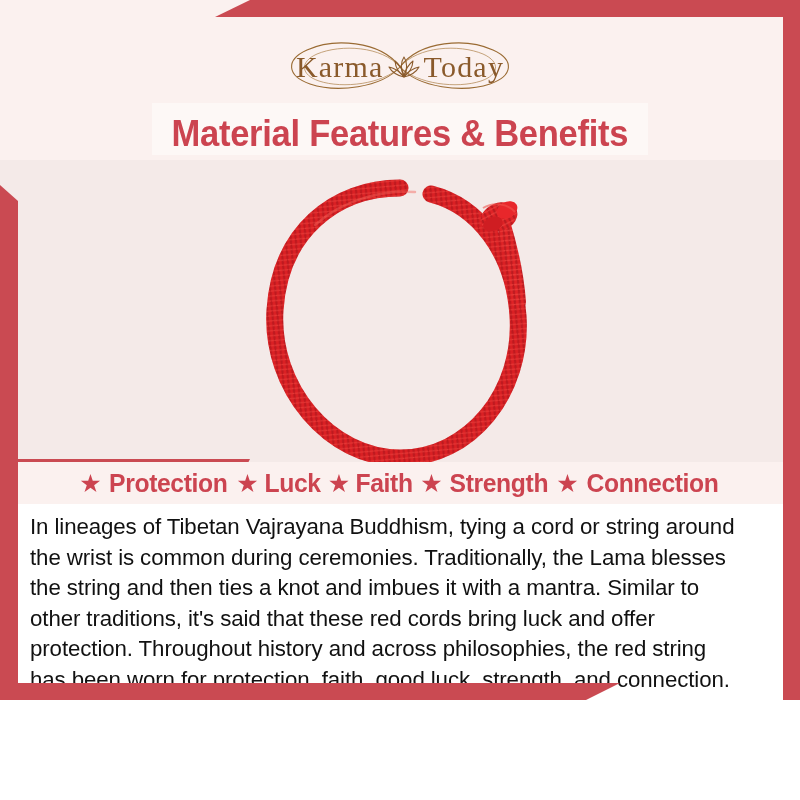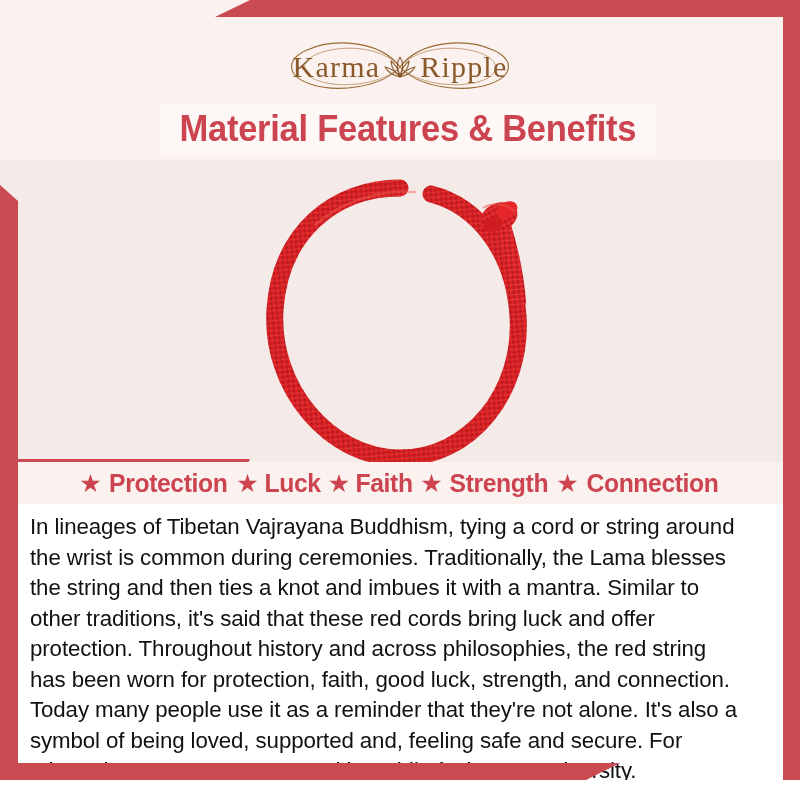--- a/index.html
+++ b/index.html
@@ -10,7 +10,7 @@
   #infographic {
     position: relative;
     width: 800px;
-    height: 780px;
+    height: 700px;
     overflow: hidden;
     background: #fef9c3;
     font-family: "Liberation Sans", sans-serif;

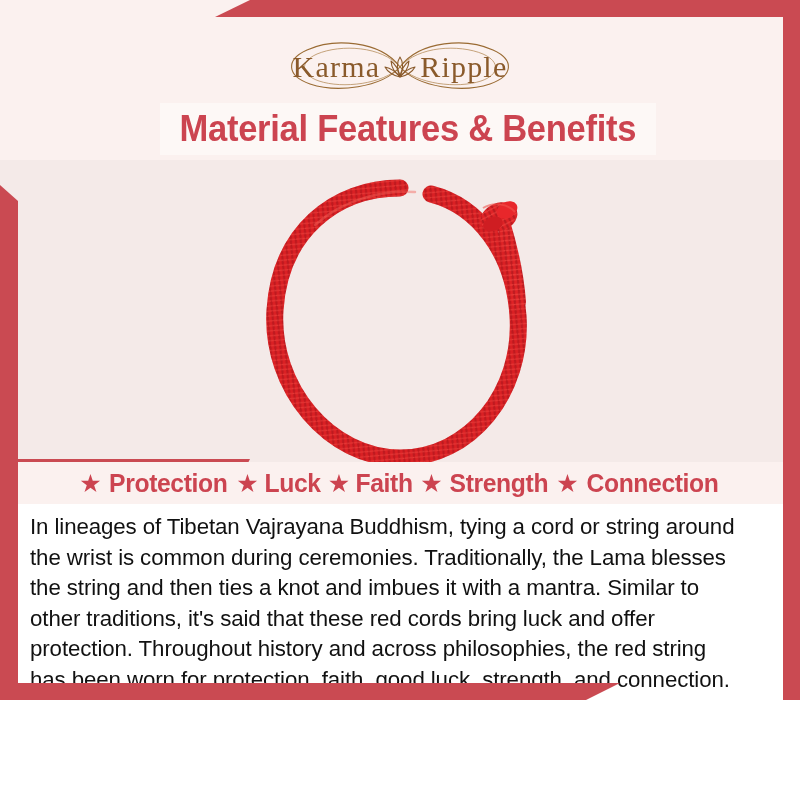--- a/index.html
+++ b/index.html
@@ -232,7 +232,7 @@
           <path d="M17 25 C 23 24, 29.5 20, 32 15 C 27 16, 21 20, 17 25 Z"></path>
         </g>
       </svg>
-      <span class="logo-word">Ripple</span>
+      <span class="logo-word">Today</span>
     </div>
   </div>
 

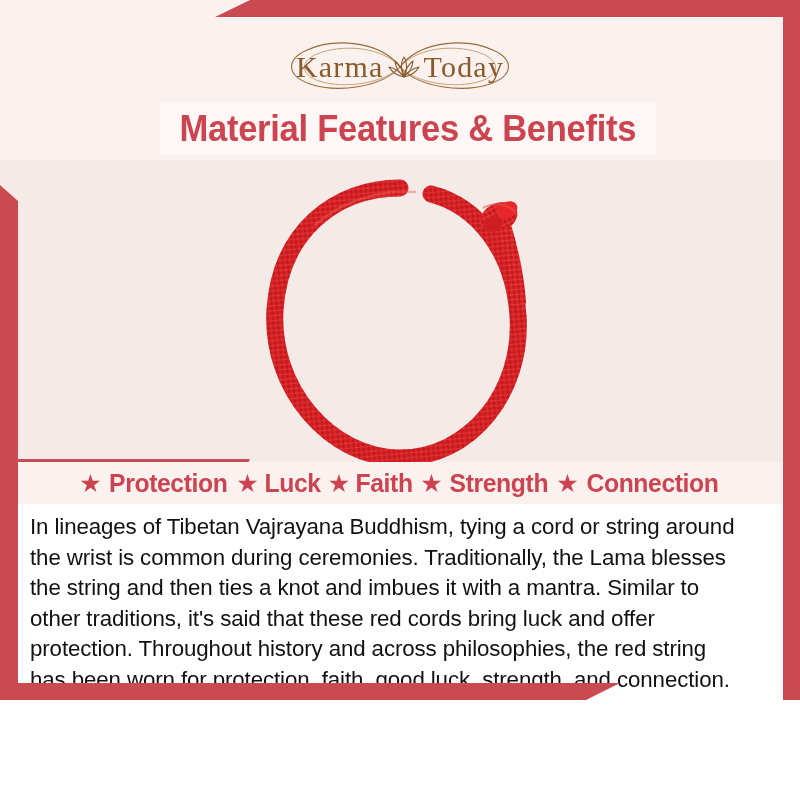--- a/index.html
+++ b/index.html
@@ -97,11 +97,11 @@
 
   .title-band {
     position: absolute;
-    top: 103px; left: 160px;
+    top: 103px; left: 152px;
     width: 496px; height: 52px;
     background: #fdf8f6;
     display: flex;
-    align-items: center;
+    align-items: flex-end;
     justify-content: center;
   }
   .title-text {

